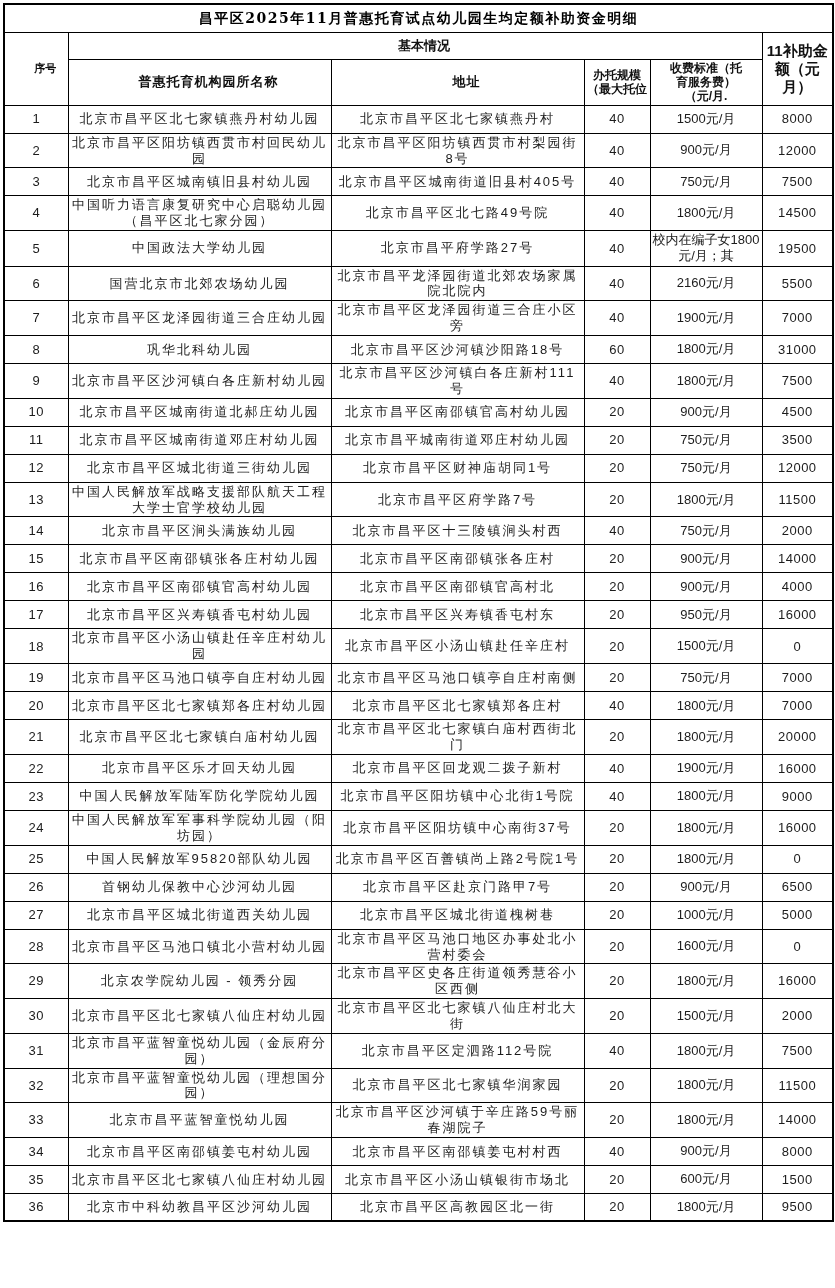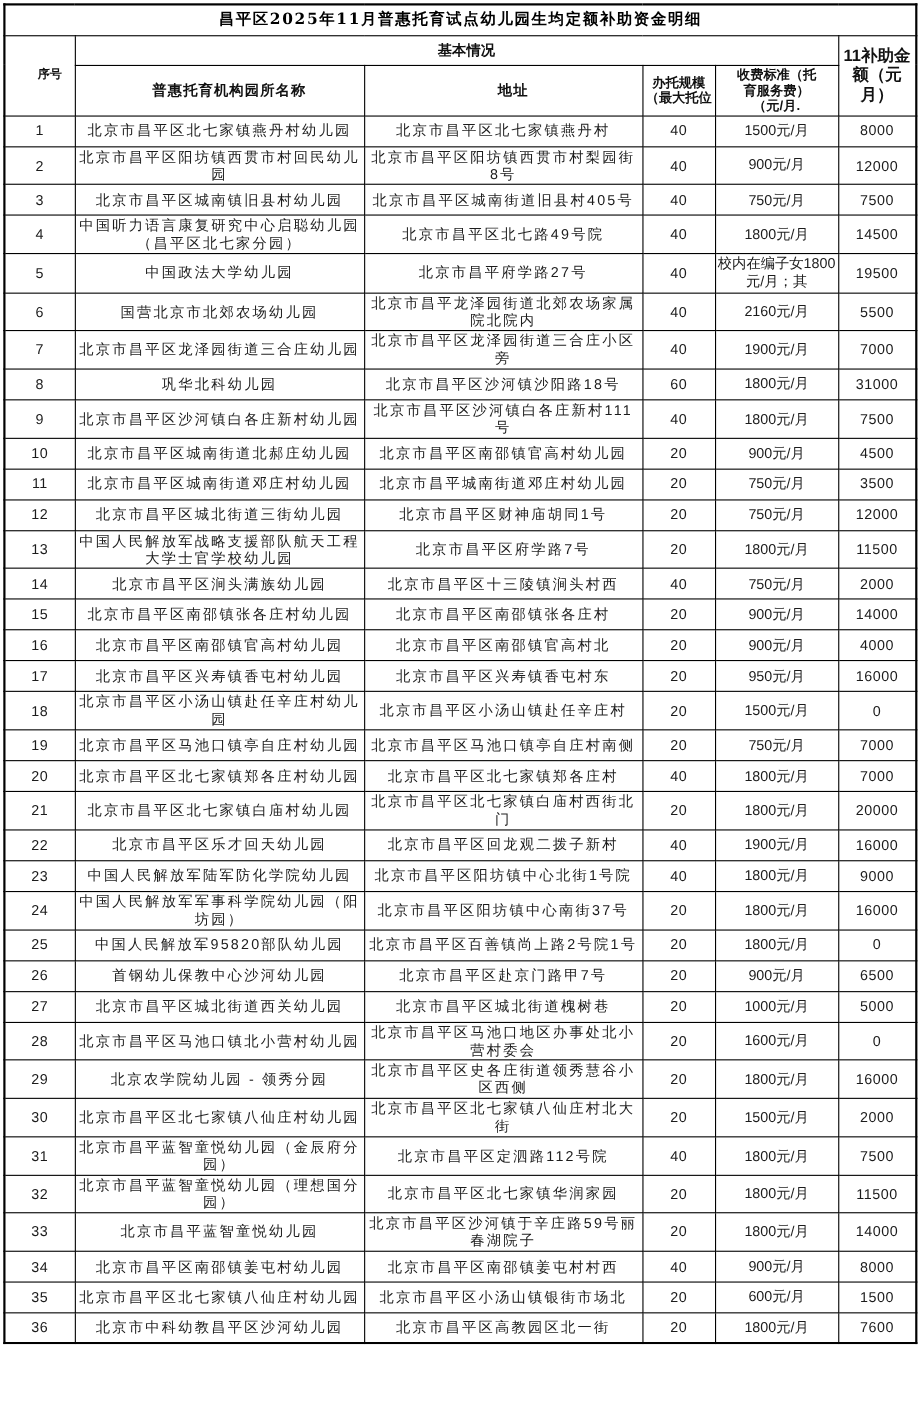--- a/index.html
+++ b/index.html
@@ -414,7 +414,7 @@
     <td class="cell-addr">北京市昌平区高教园区北一街</td>
     <td class="cell-scale">20</td>
     <td class="cell-fee">1800元/月</td>
-    <td class="cell-subsidy">7600</td>
+    <td class="cell-subsidy">9500</td>
   </tr>
 </tbody>
   </table>

